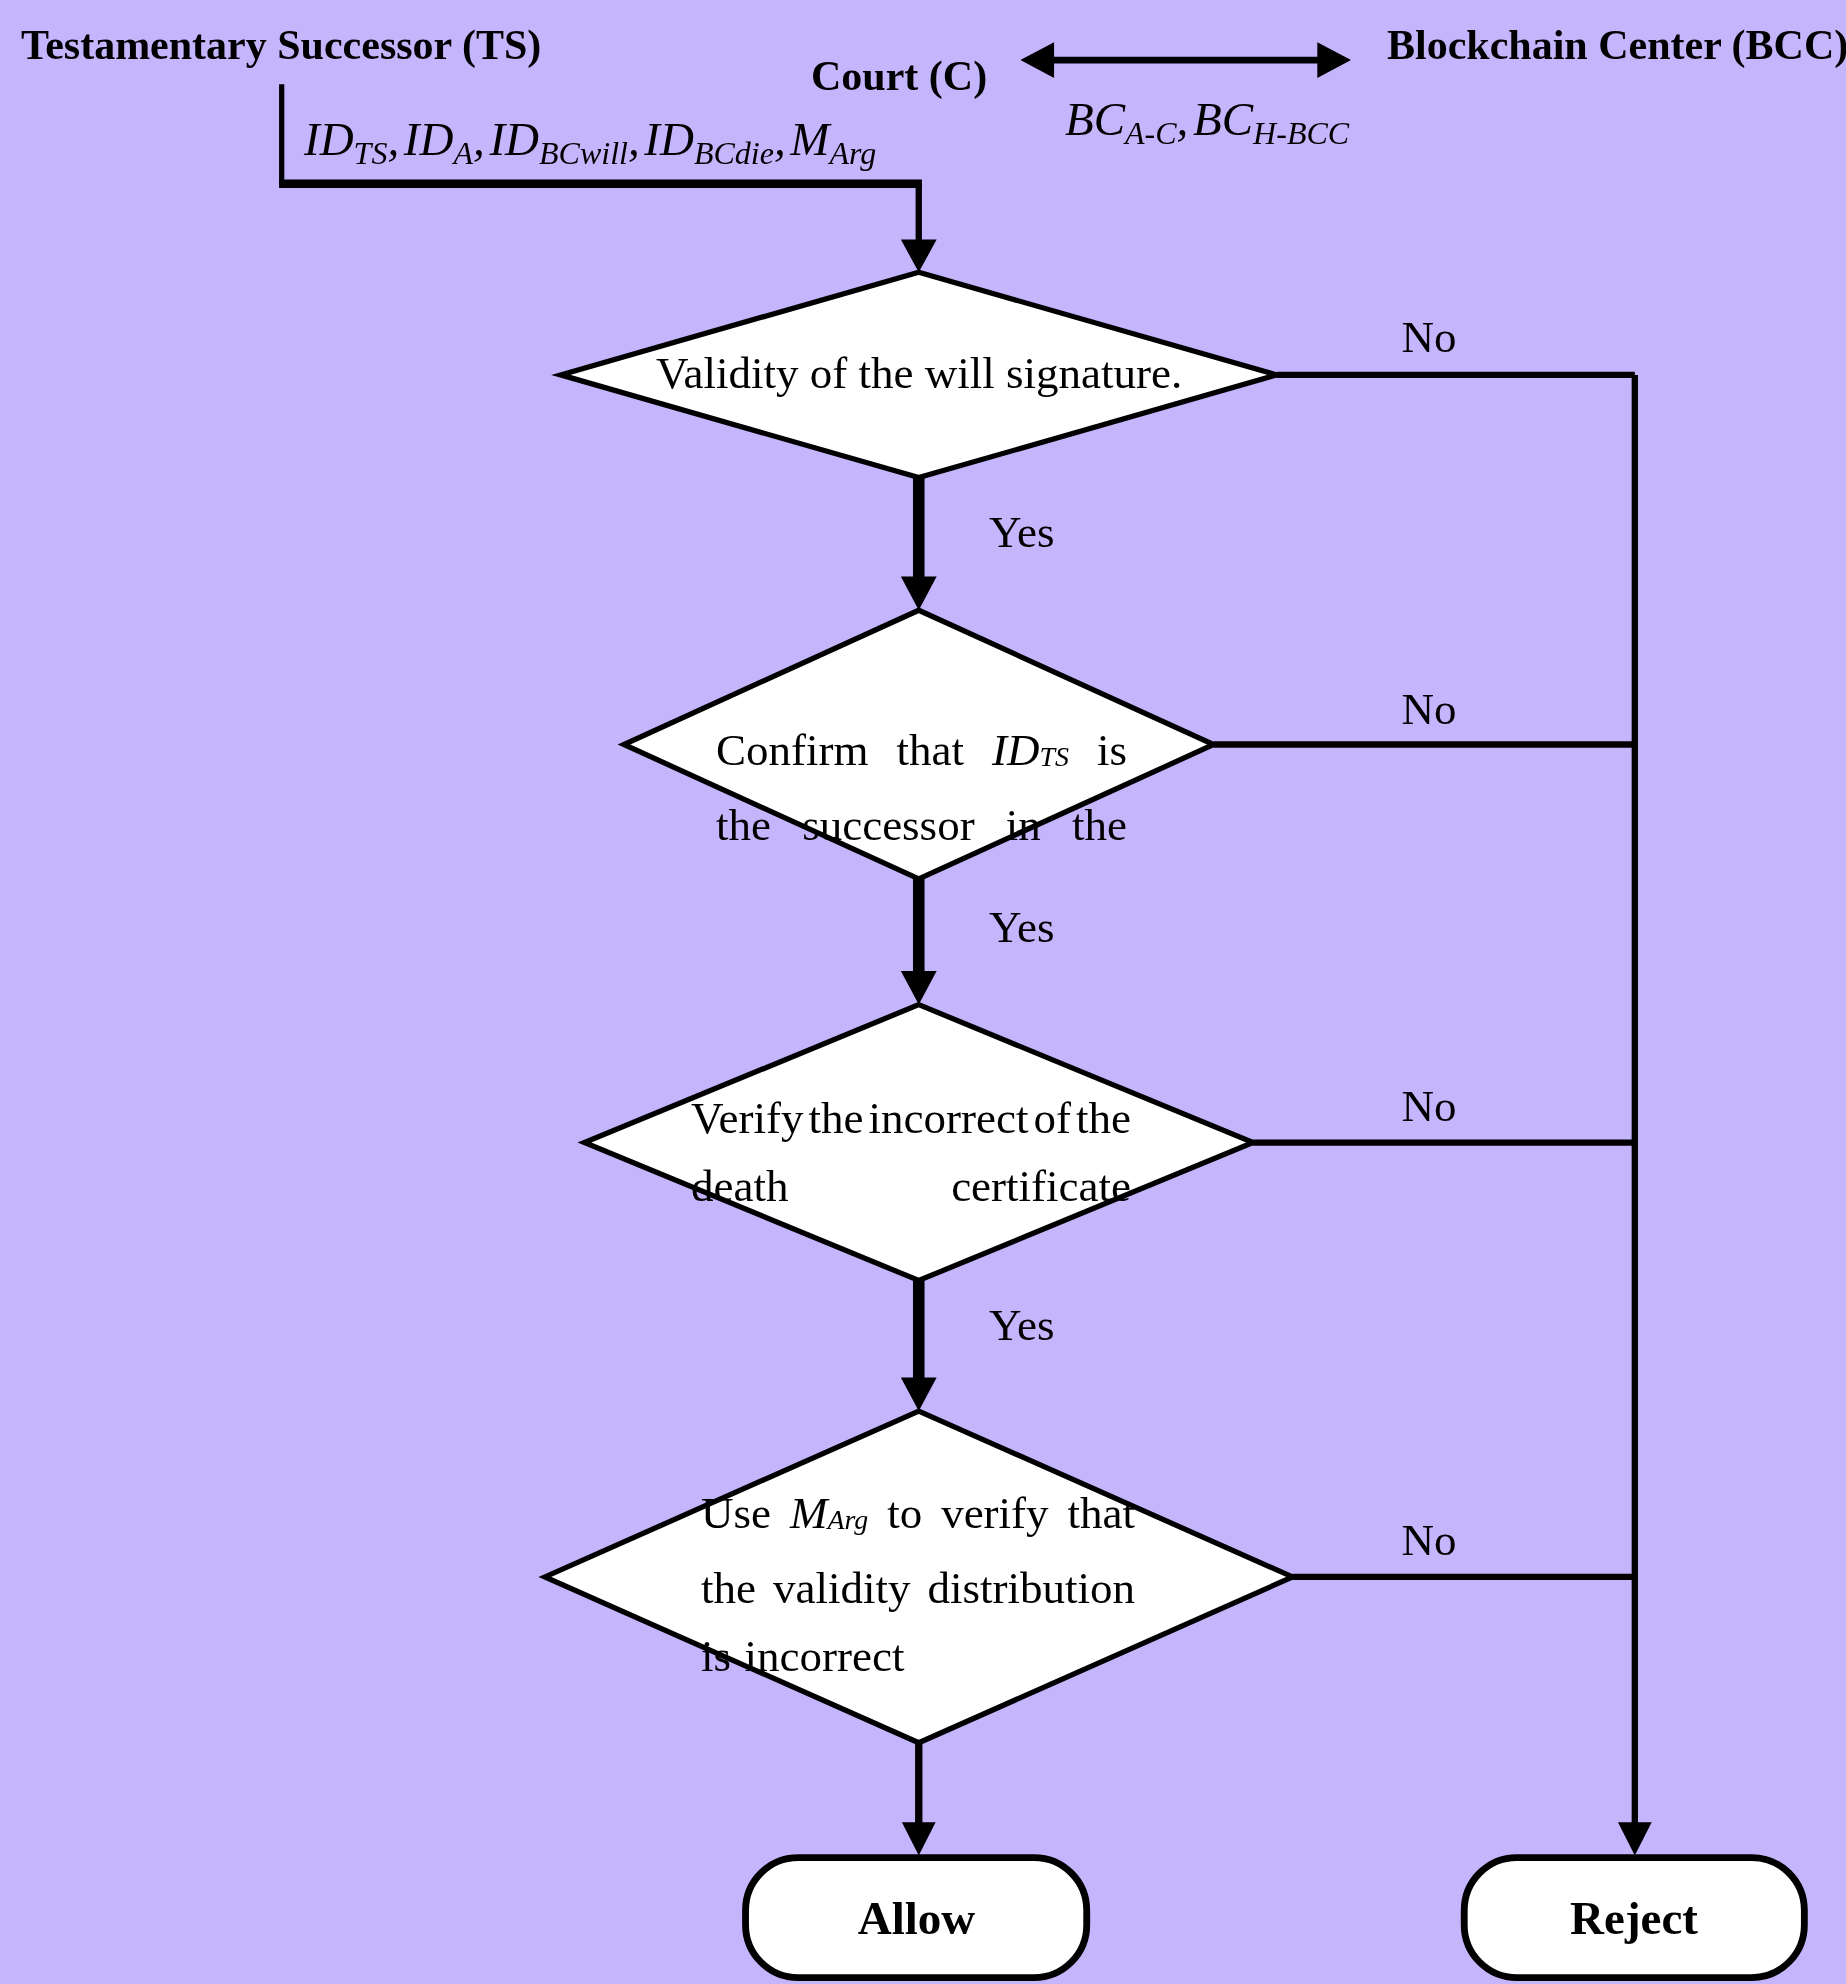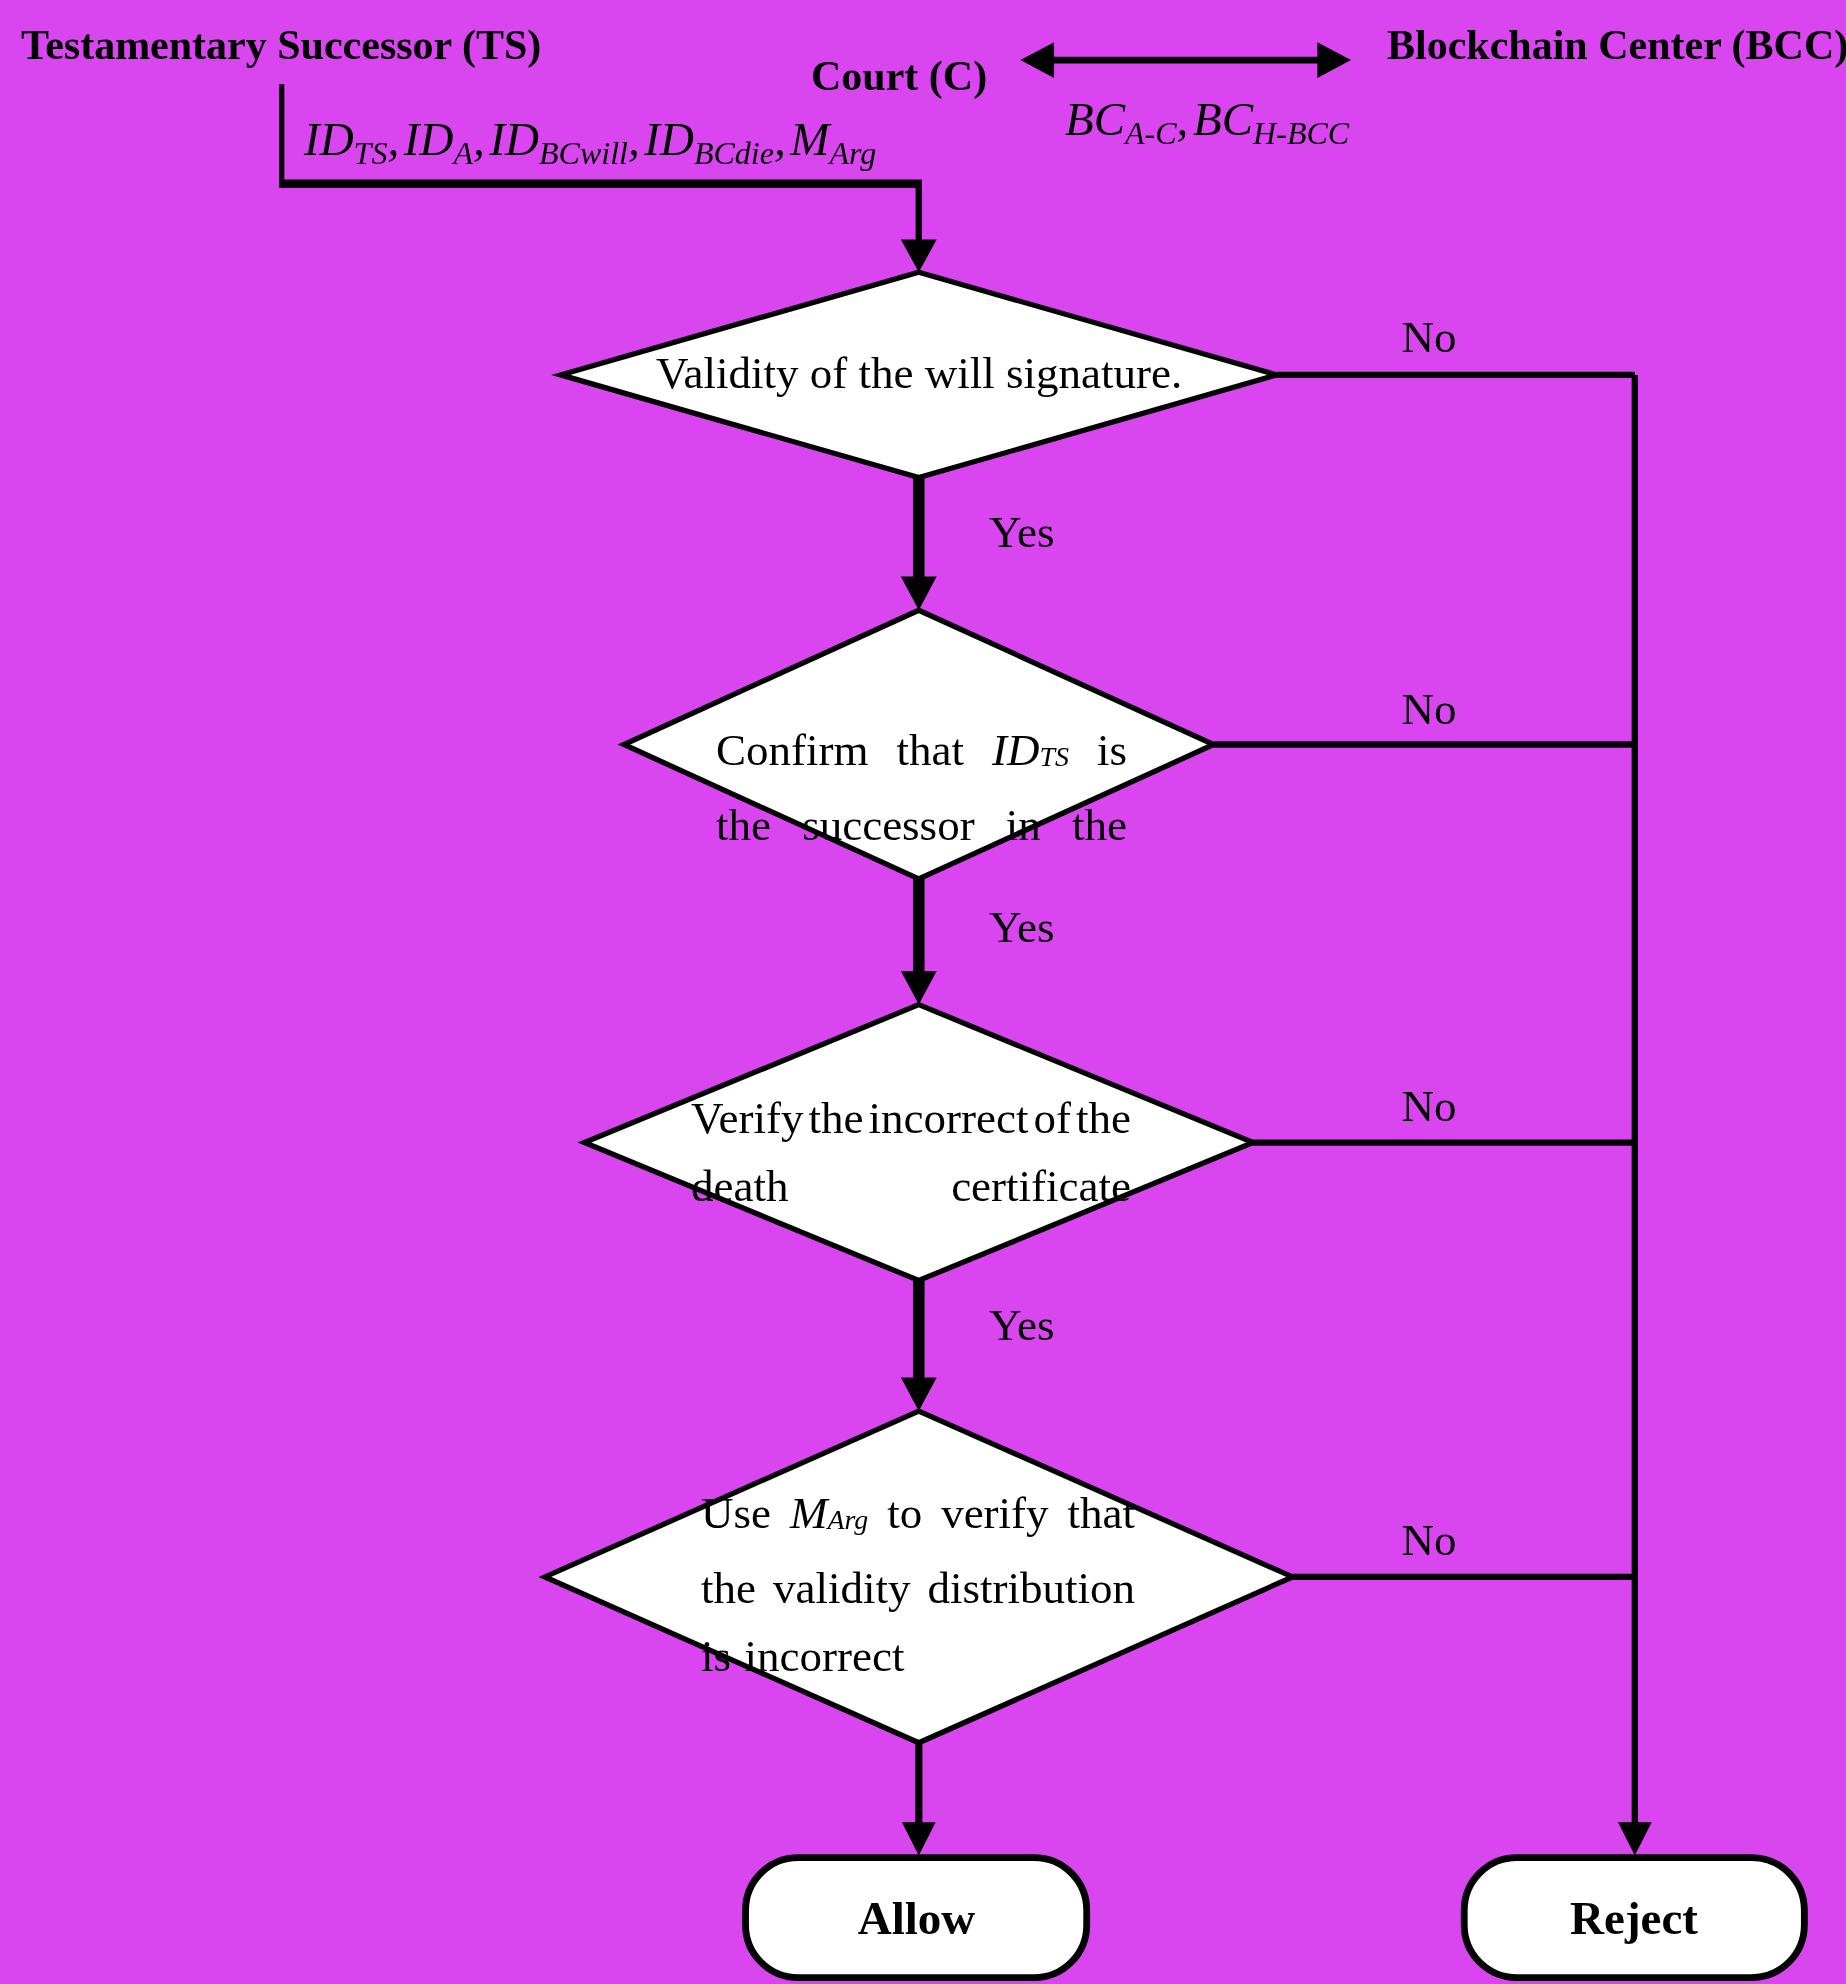--- a/index.html
+++ b/index.html
@@ -3,7 +3,7 @@
 <meta charset="utf-8">
 <style>
   html,body{margin:0;padding:0;background:#ffffff;}
-  #stage{position:relative;width:1847px;height:1985px;background:#d946ef;overflow:hidden;
+  #stage{position:relative;width:1847px;height:1985px;background:#c4b5fd;overflow:hidden;
          font-family:"Liberation Serif","DejaVu Serif",serif;color:#000;}
   #diagram-svg{position:absolute;left:0;top:0;}
   .hdr{position:absolute;top:24px;font-weight:bold;font-size:42px;line-height:1;white-space:nowrap;}

